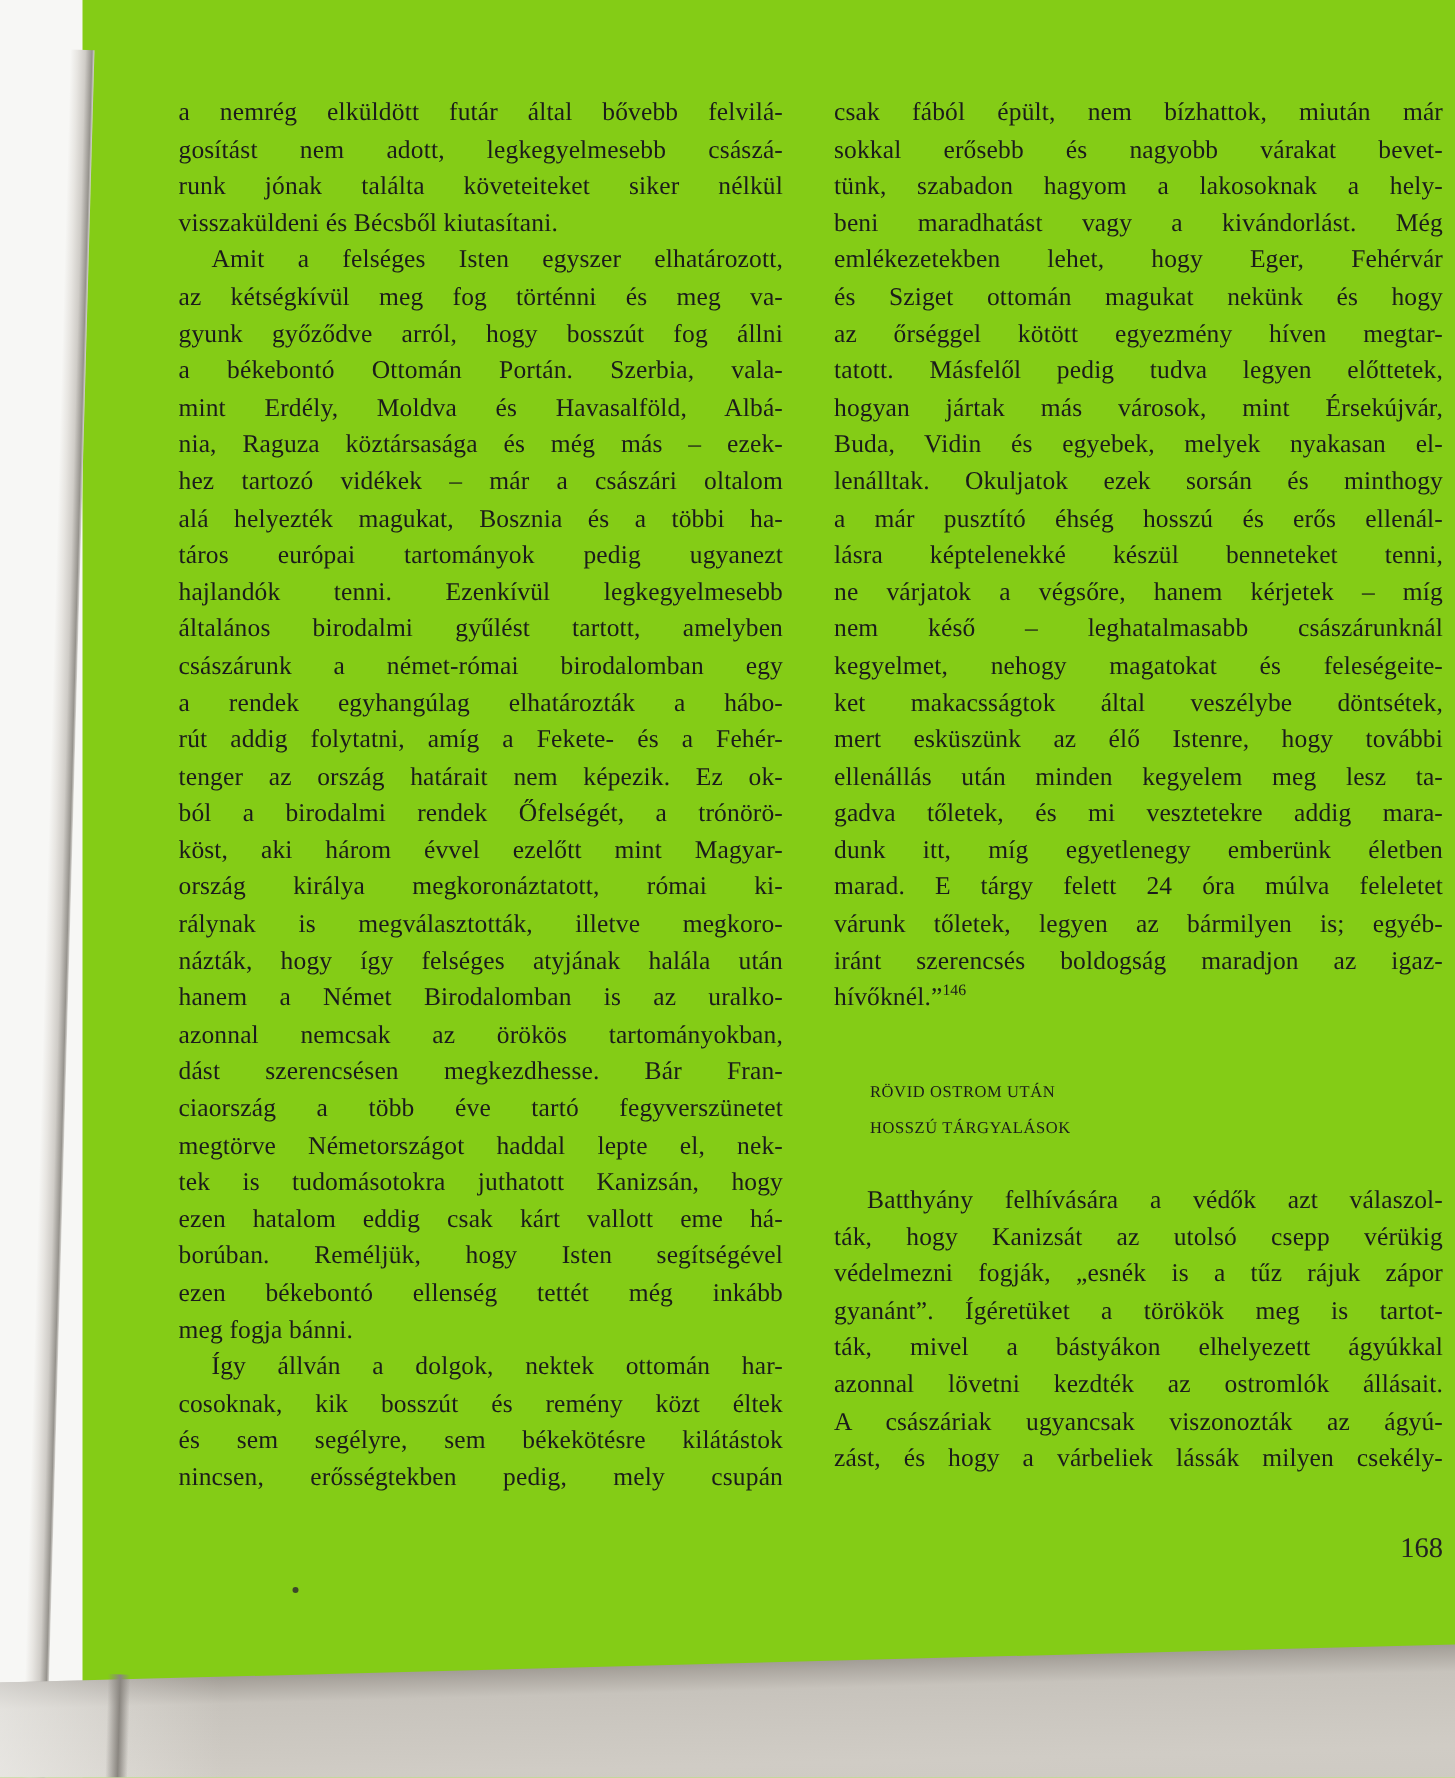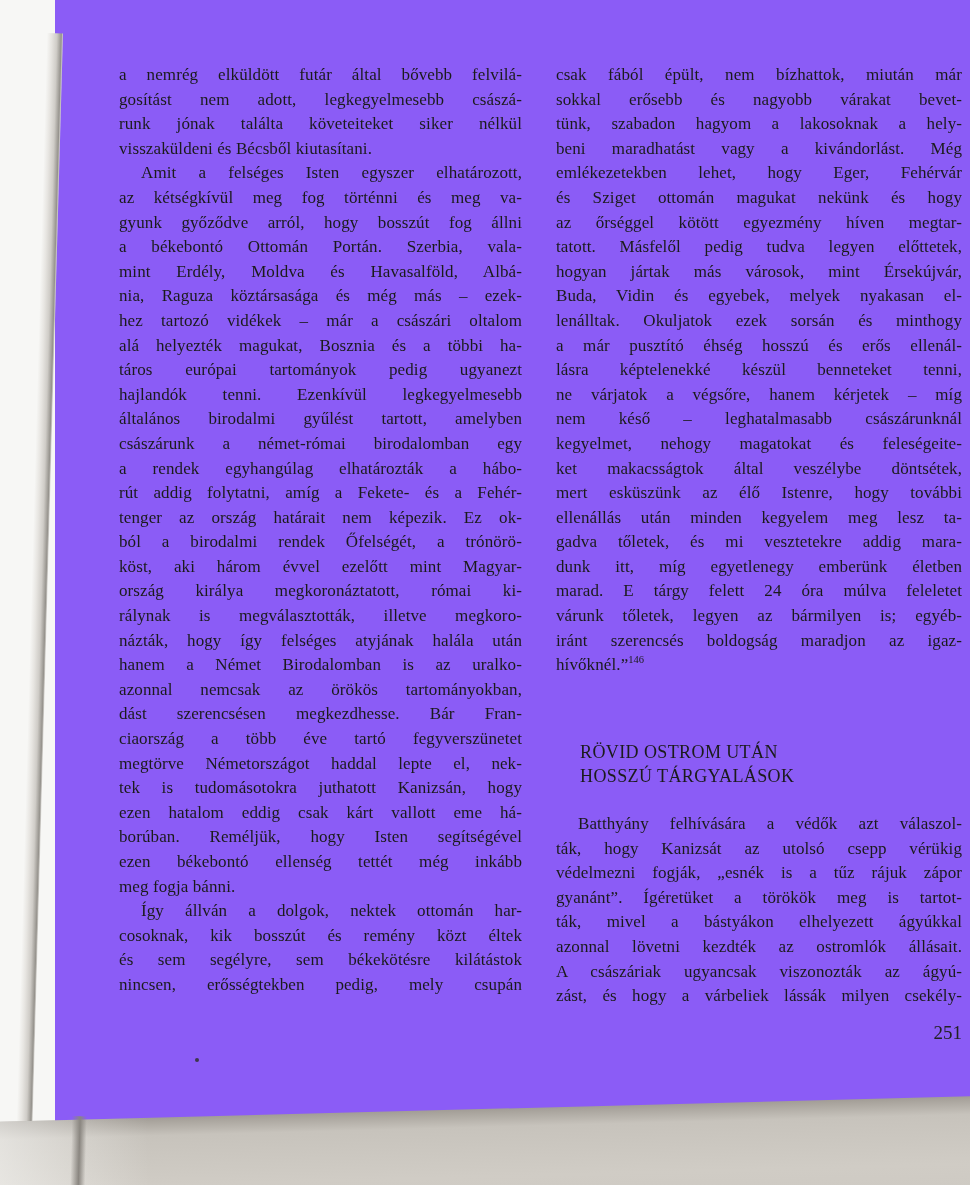--- a/index.html
+++ b/index.html
@@ -6,7 +6,7 @@
   .scan{
     position:relative;
     width:970px;height:1185px;
-    background:#8b5cf6;
+    background:#84cc16;
     overflow:hidden;
     font-family:"Liberation Serif","DejaVu Serif",serif;
     color:#1b1b1b;

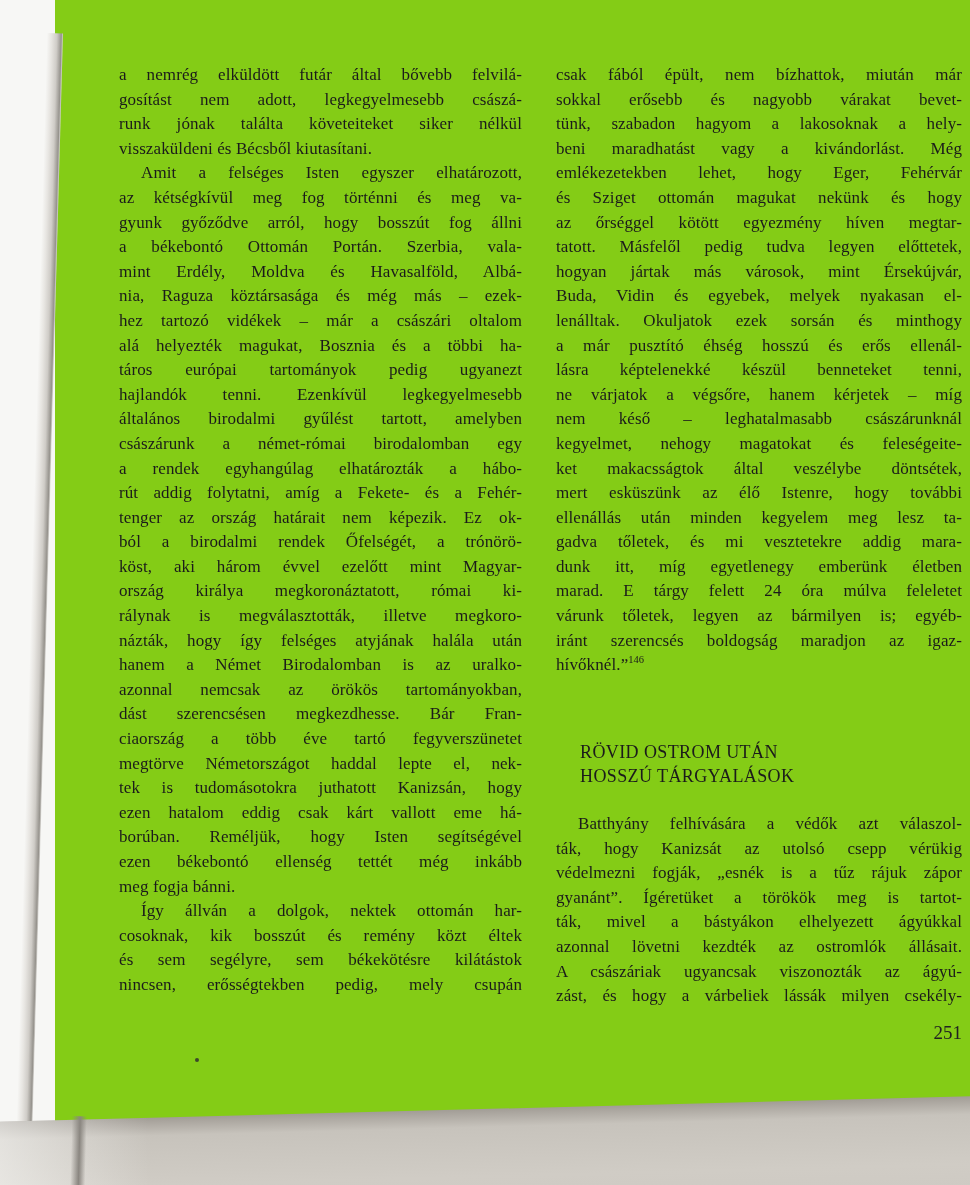--- a/index.html
+++ b/index.html
@@ -40,10 +40,10 @@
   .block .line.final{text-align-last:left;}
   .block.indent .line:first-child{text-indent:22px;}
   .block.role-heading{
-    margin-top:62px;
+    margin-top:38px;
     padding-left:24px;
     letter-spacing:0.4px;
-    font-size:18px;
+    font-size:11px;
   }
   .block.role-heading .line{text-align:left;text-align-last:left;}
   .block.role-heading + .block{margin-top:23px;}

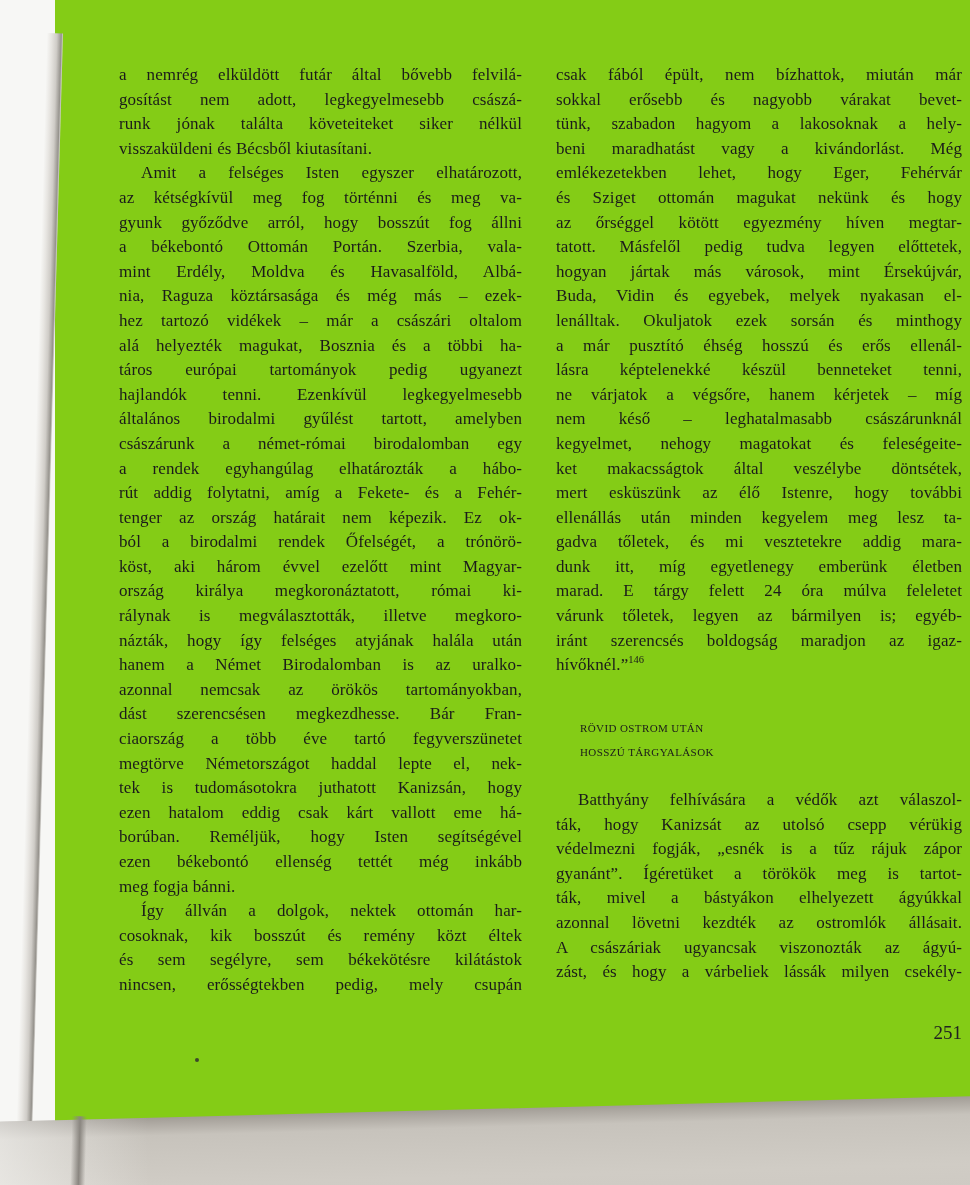--- a/index.html
+++ b/index.html
@@ -173,7 +173,7 @@
       </div>
     </div>
 
-  <div class="page-number">251</div>
+  <div class="page-number">168</div>
 
   <div class="ink-speck"></div>
   <div class="bottom-shadow"></div>

